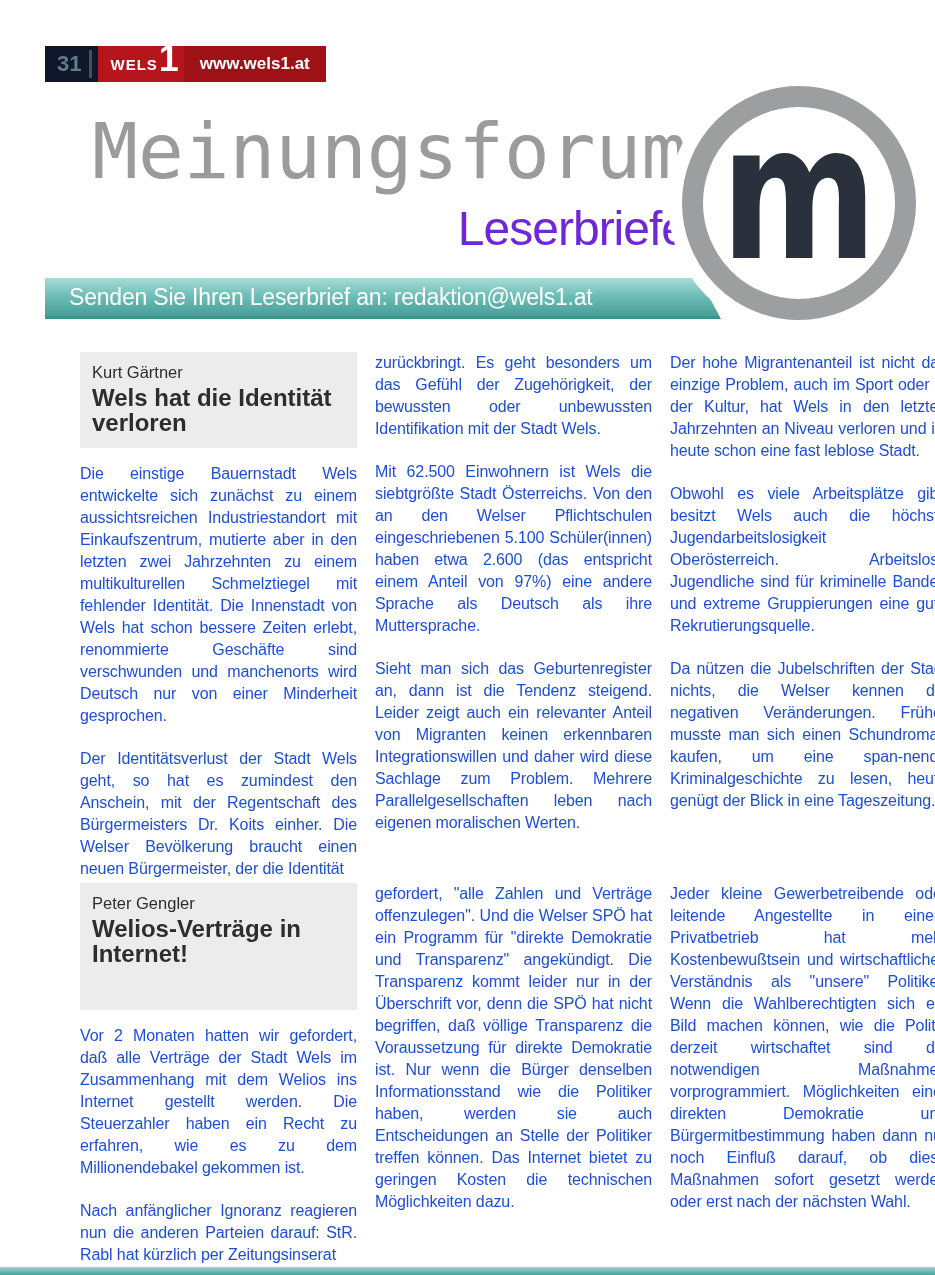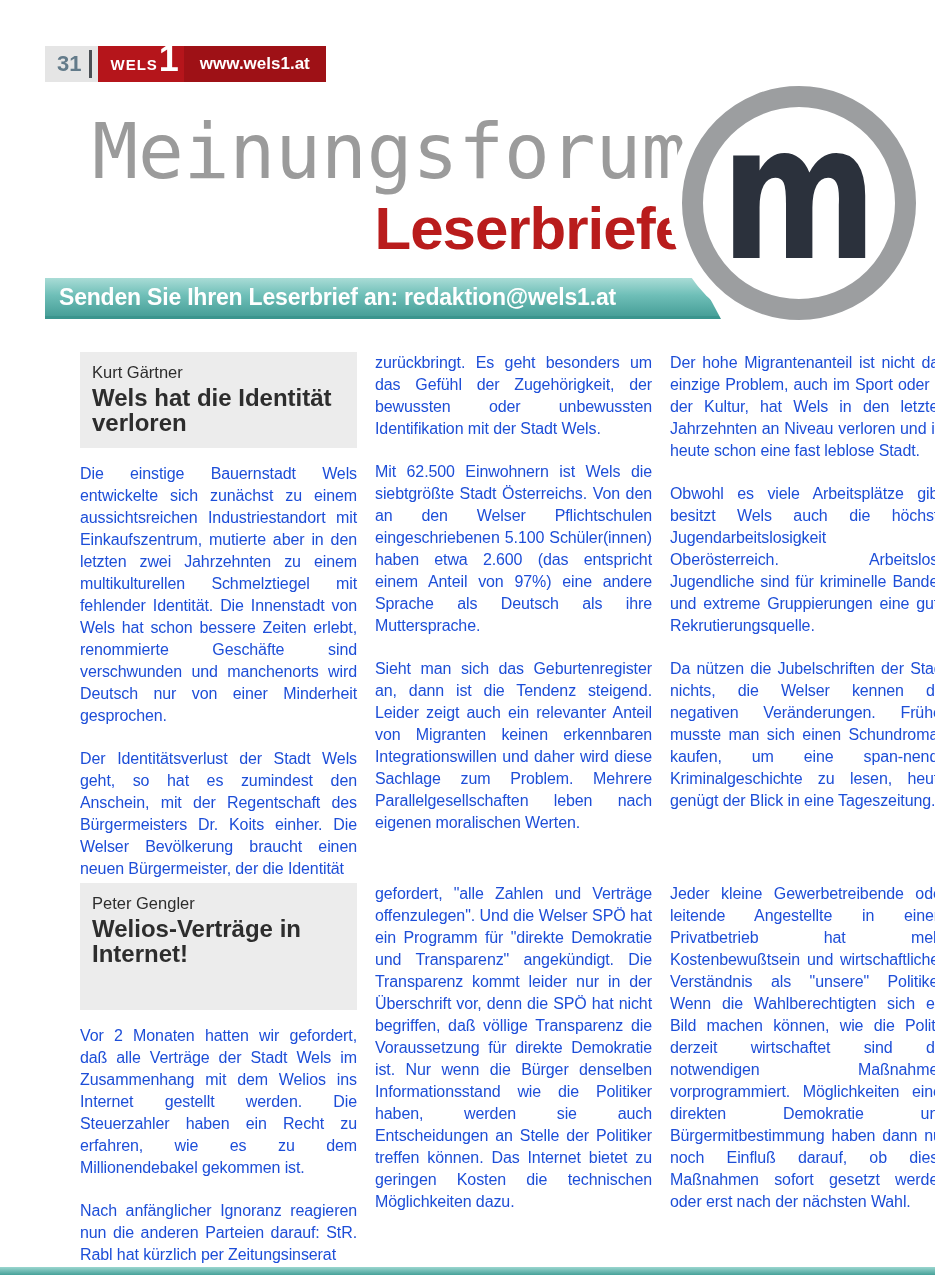--- a/index.html
+++ b/index.html
@@ -14,7 +14,7 @@
   .page-head{
     position:absolute;left:45px;top:46px;
     display:inline-flex;align-items:stretch;
-    background:#e5e5e5;
+    background:#0f172a;
   }
   .pagenum{
     color:#637b8a;font-weight:bold;font-size:22px;

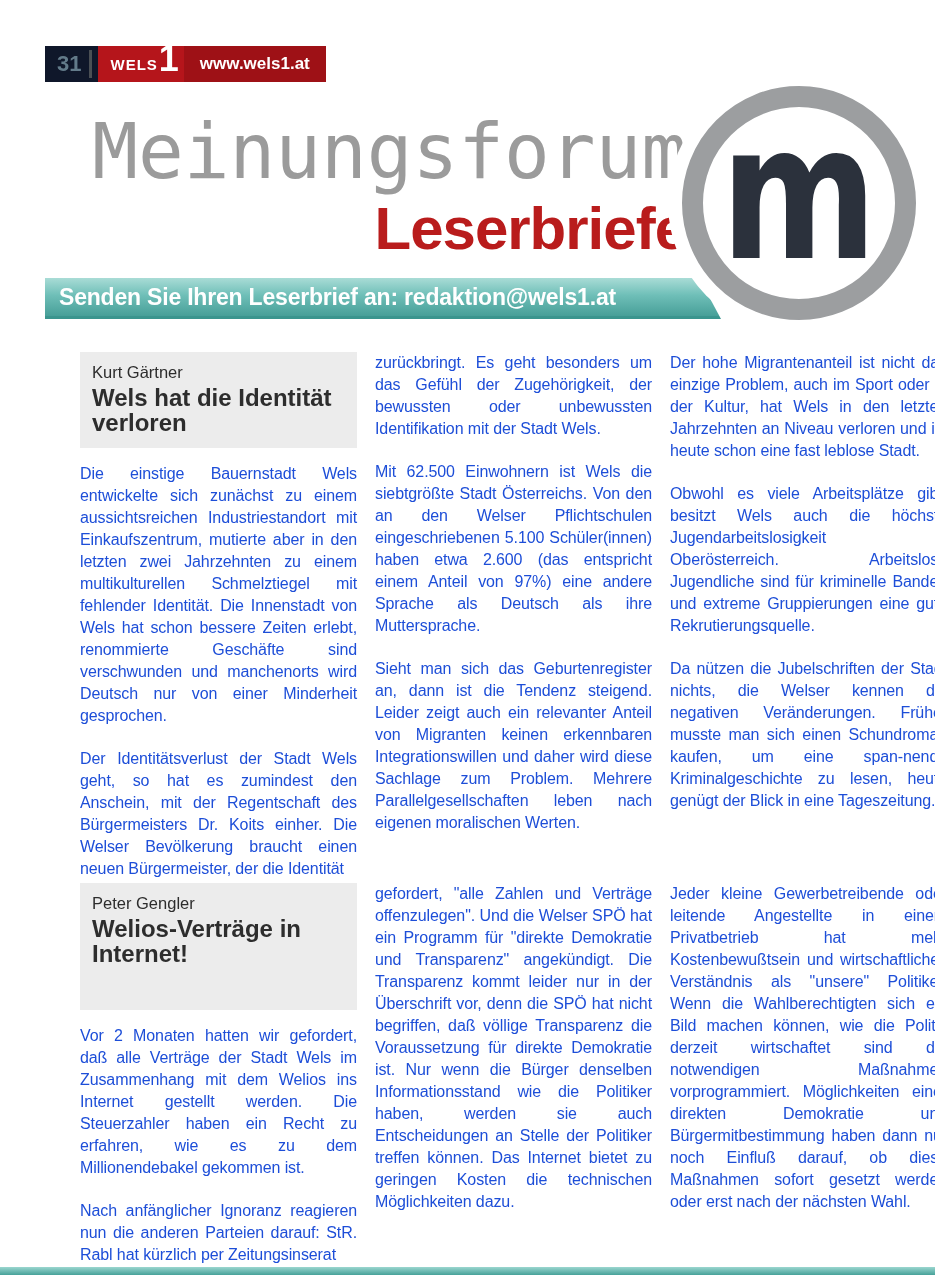--- a/index.html
+++ b/index.html
@@ -43,7 +43,7 @@
     font-size:76px;line-height:92px;color:#9b9b9b;white-space:nowrap;
   }
   .mast-subtitle{
-    font-size:60px;line-height:66px;font-weight:bold;color:#b91c1c;
+    font-size:48px;line-height:66px;font-weight:normal;color:#6d28d9;
     letter-spacing:-1px;margin-top:-2px;
   }
   

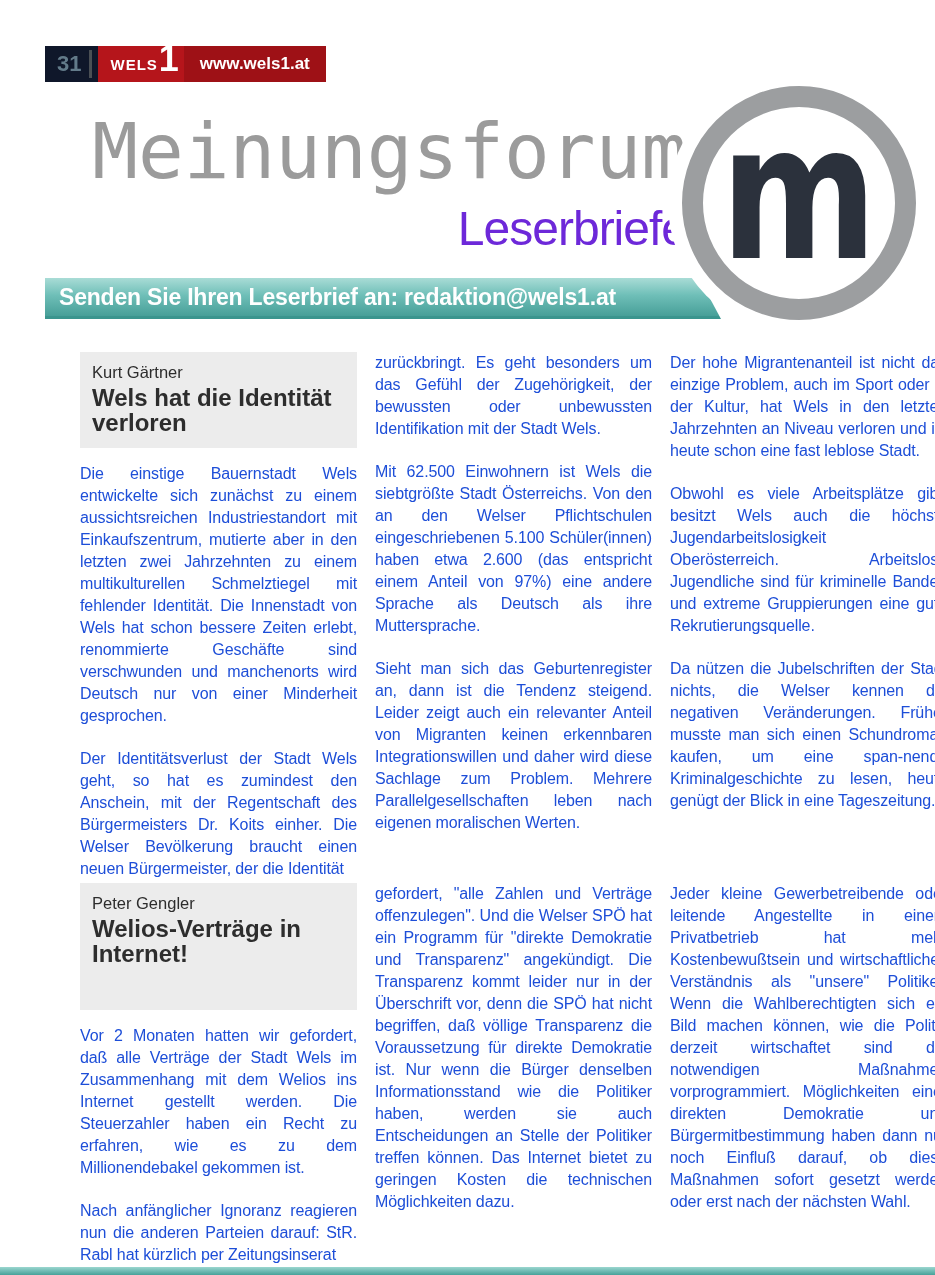--- a/index.html
+++ b/index.html
@@ -69,7 +69,7 @@
     z-index:1;display:flex;align-items:center;
   }
   .banner-text{
-    color:#fff;font-weight:bold;font-size:23px;padding-left:14px;
+    color:#fff;font-weight:normal;font-size:23px;padding-left:24px;
     letter-spacing:-0.2px;white-space:nowrap;
   }
   

